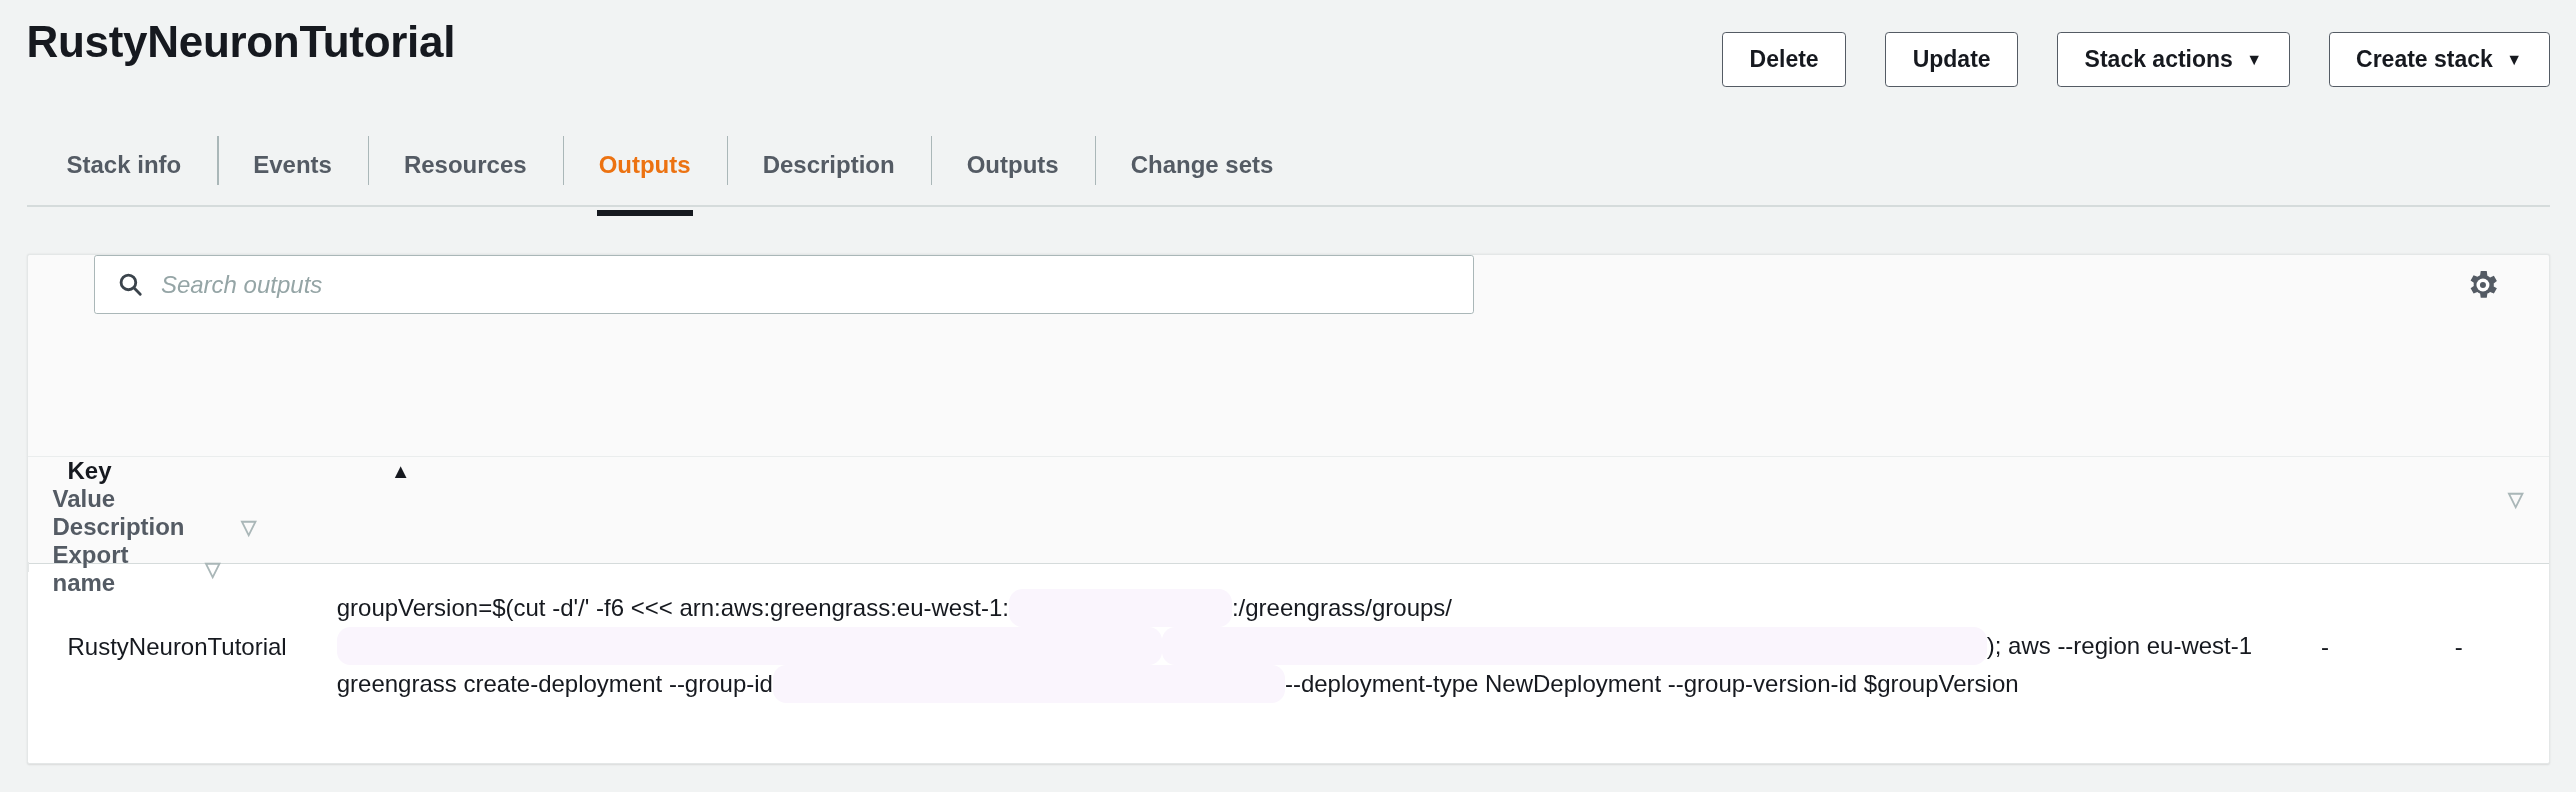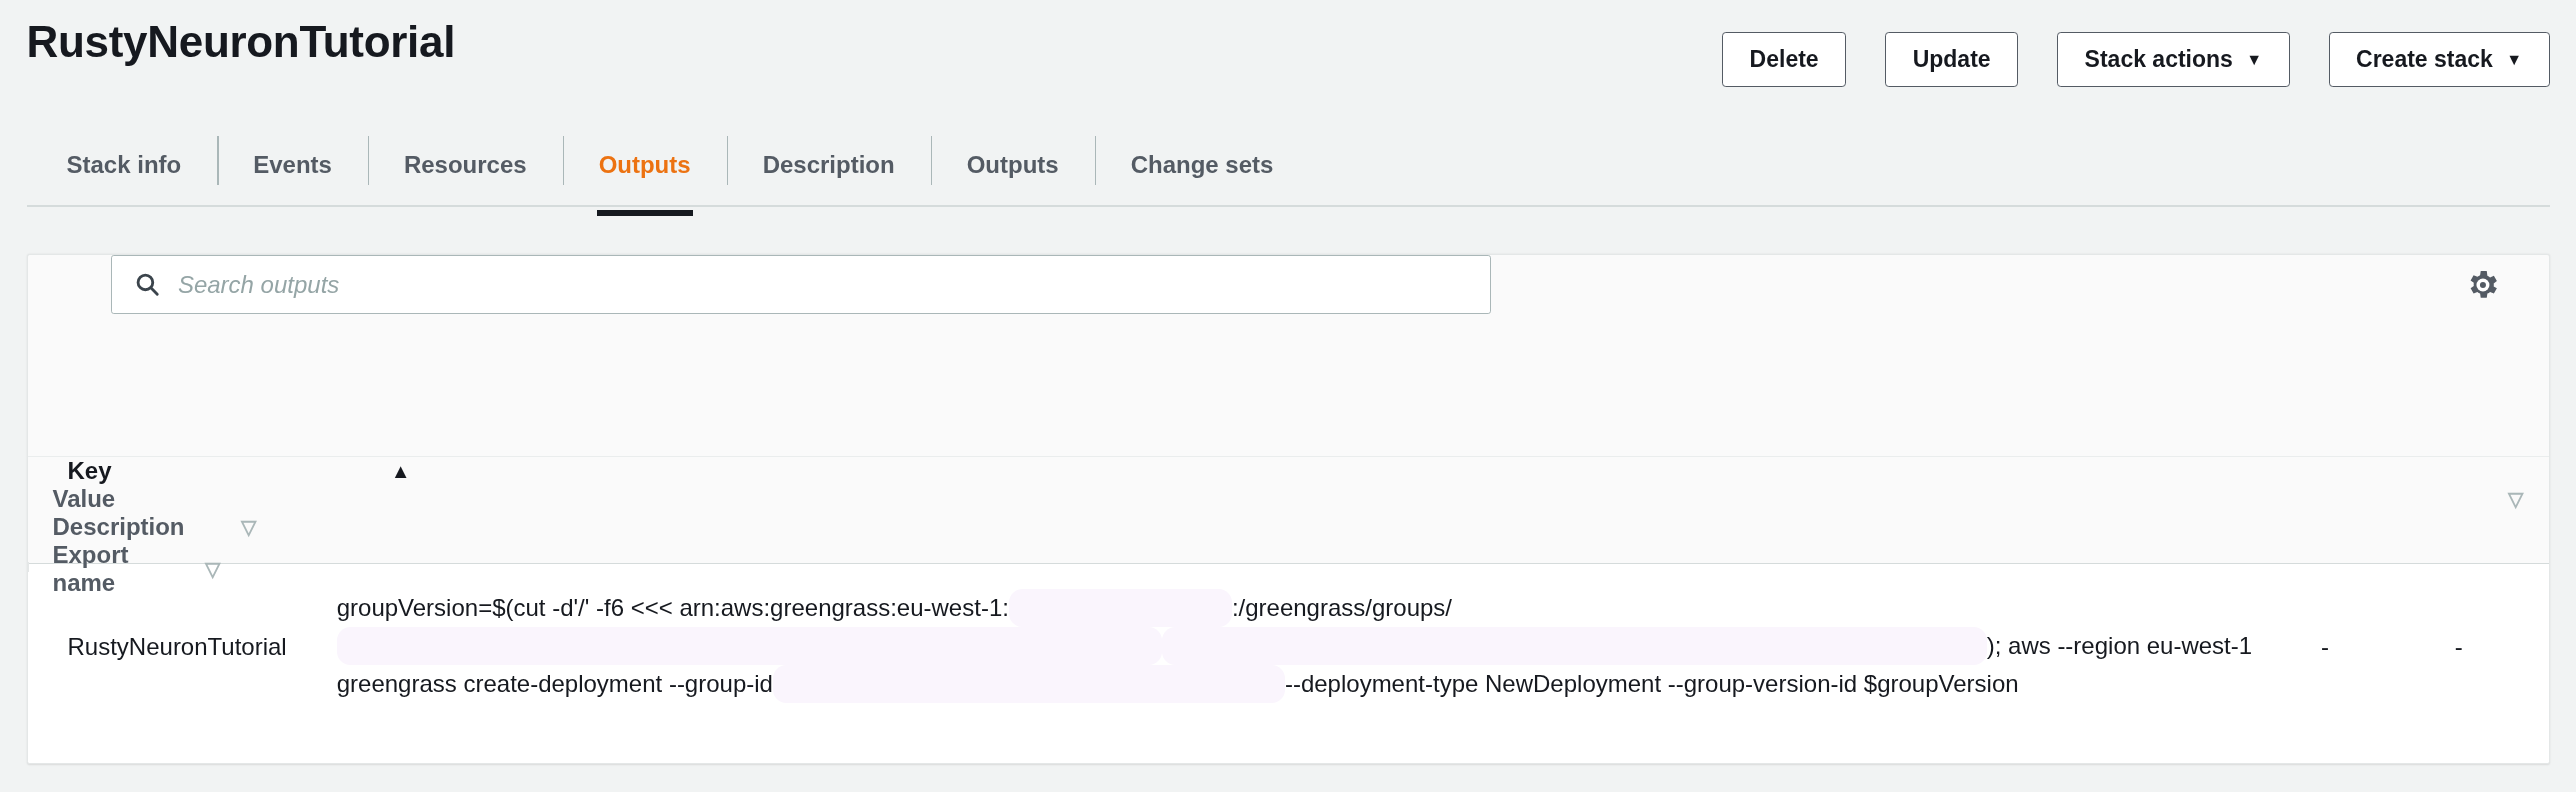--- a/index.html
+++ b/index.html
@@ -174,7 +174,6 @@
   .tools-row {
     position: relative;
     height: 93px;
-    margin-left: 17px;
   }
   .search-box {
     position: absolute;

